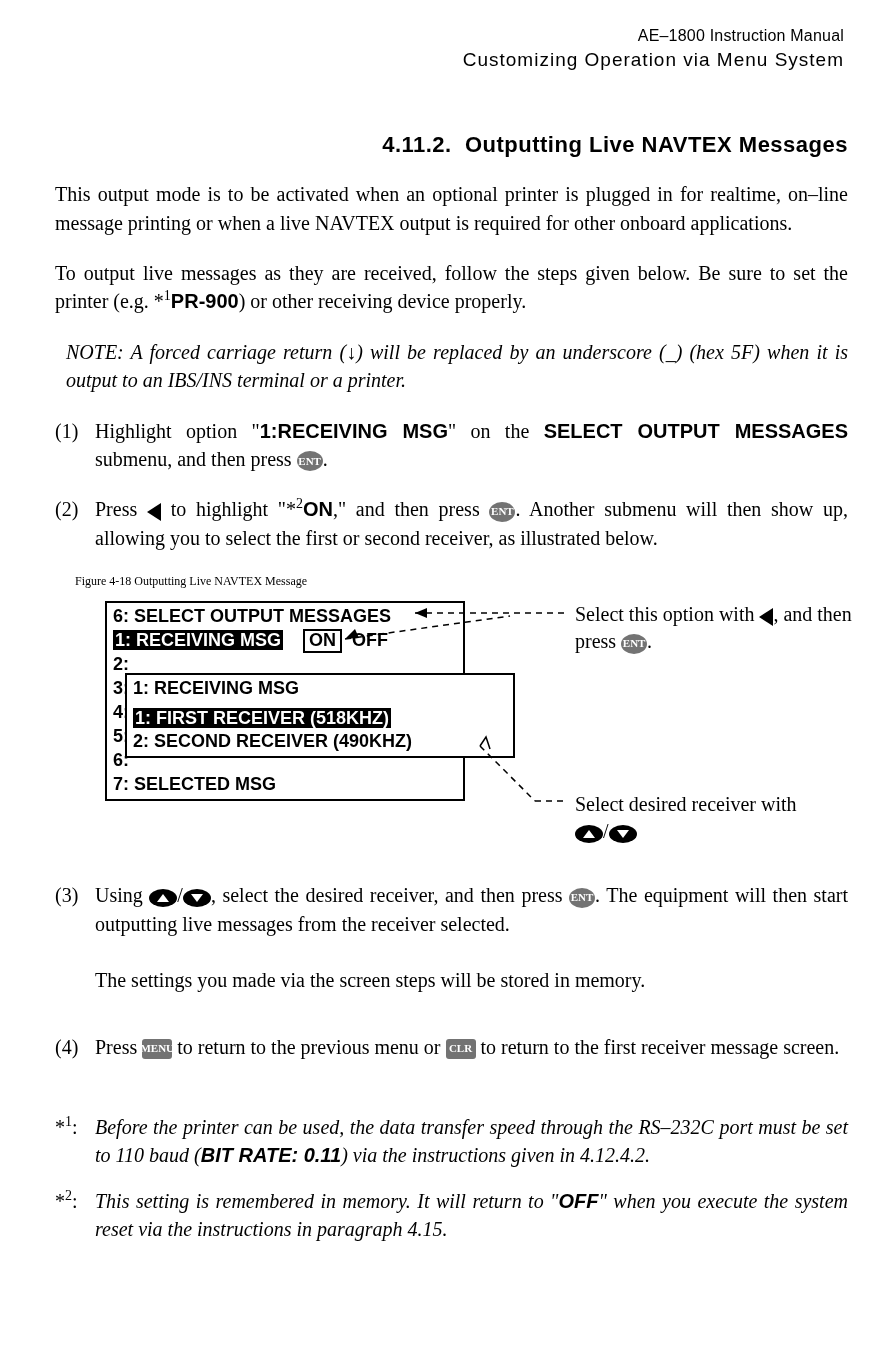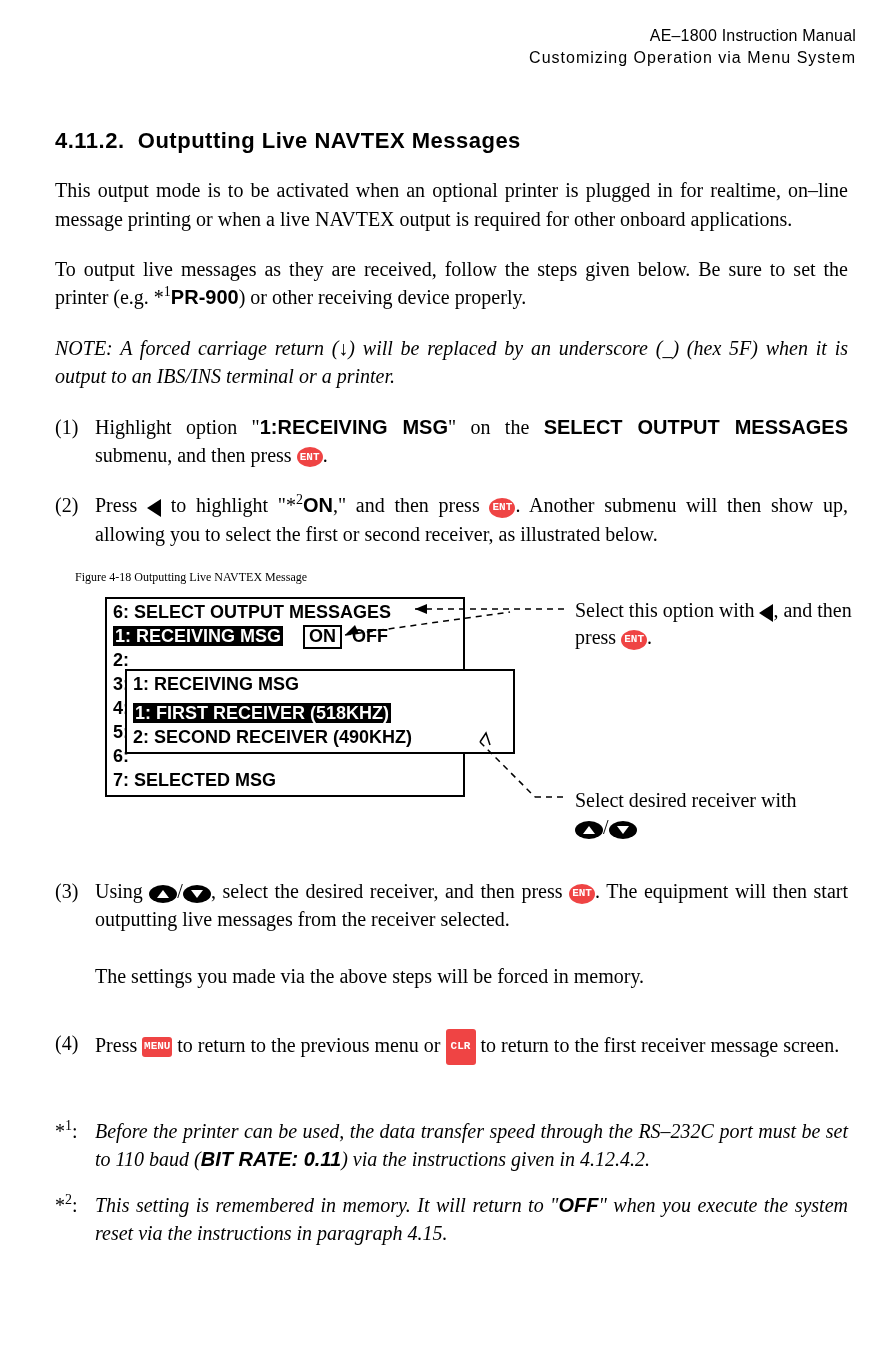--- a/index.html
+++ b/index.html
@@ -23,7 +23,7 @@
     font-family: Arial, Helvetica, sans-serif;
     font-size: 16px;
     line-height: 1.35;
-    padding-right: 32px;
+    padding-right: 44px;
     letter-spacing: 0.2px;
   }
   .hdr .h2 { font-size: 16px; letter-spacing: 1px;}

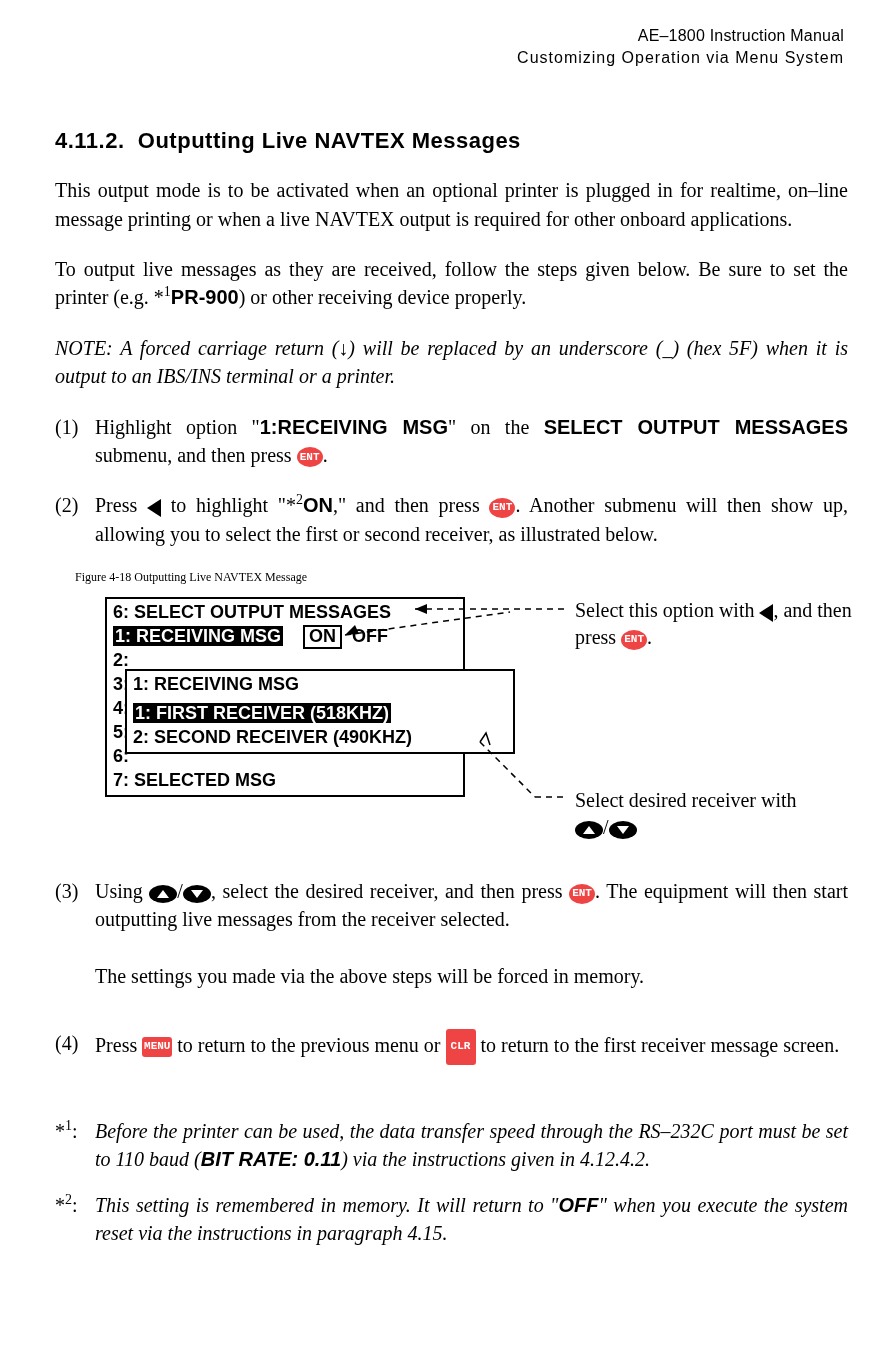--- a/index.html
+++ b/index.html
@@ -26,7 +26,7 @@
     padding-right: 44px;
     letter-spacing: 0.2px;
   }
-  .hdr .h2 { font-size: 16px; letter-spacing: 1px;}
+  .hdr .h2 { font-size: 19px; letter-spacing: 1px;}
   .content {
     padding: 60px 40px 0 55px;
   }

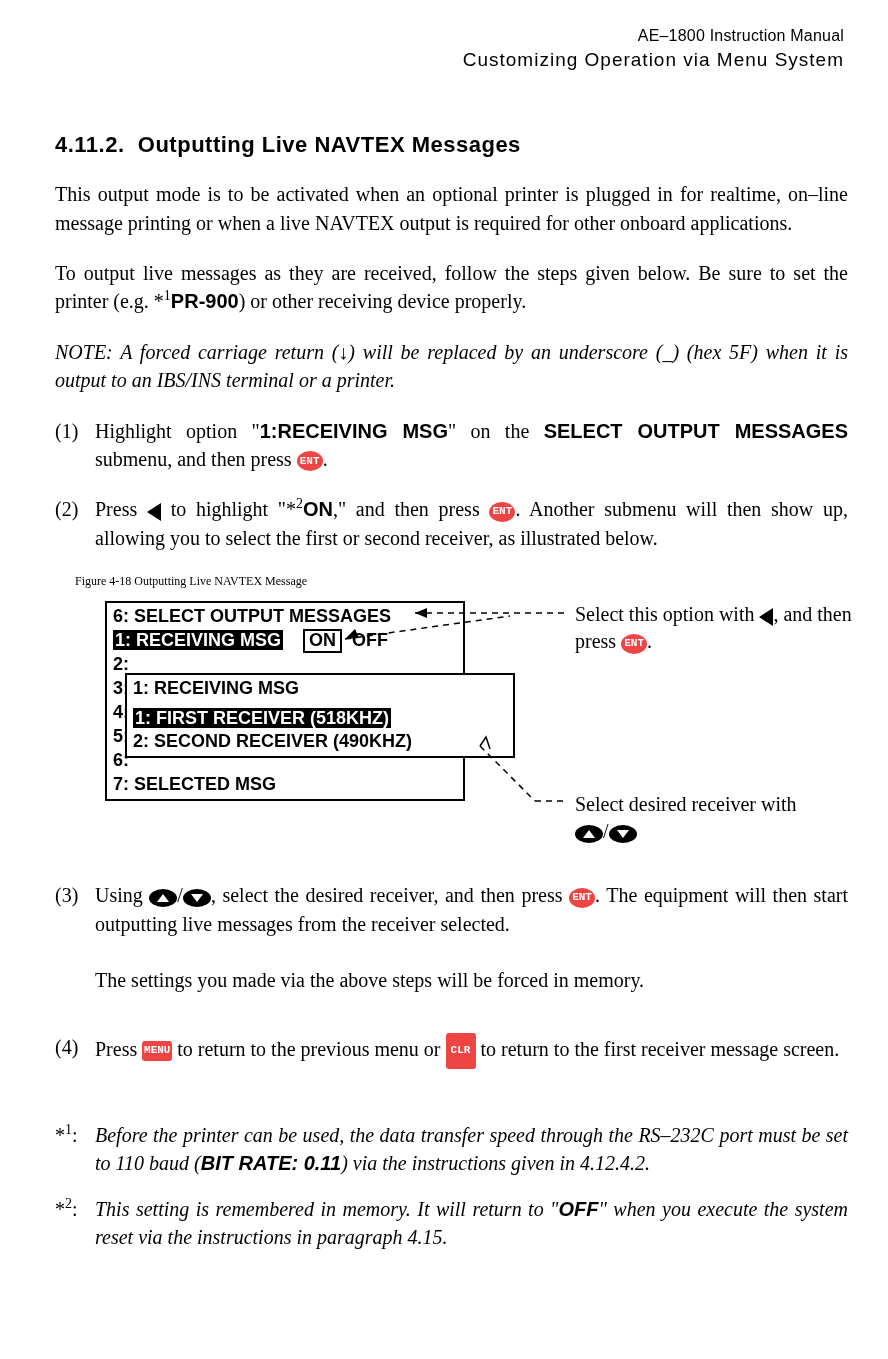--- a/index.html
+++ b/index.html
@@ -36,6 +36,7 @@
     font-size: 22px;
     letter-spacing: 0.5px;
     margin: 0 0 22px 0;
+    text-align: right;
   }
   p {
     font-size: 20px;

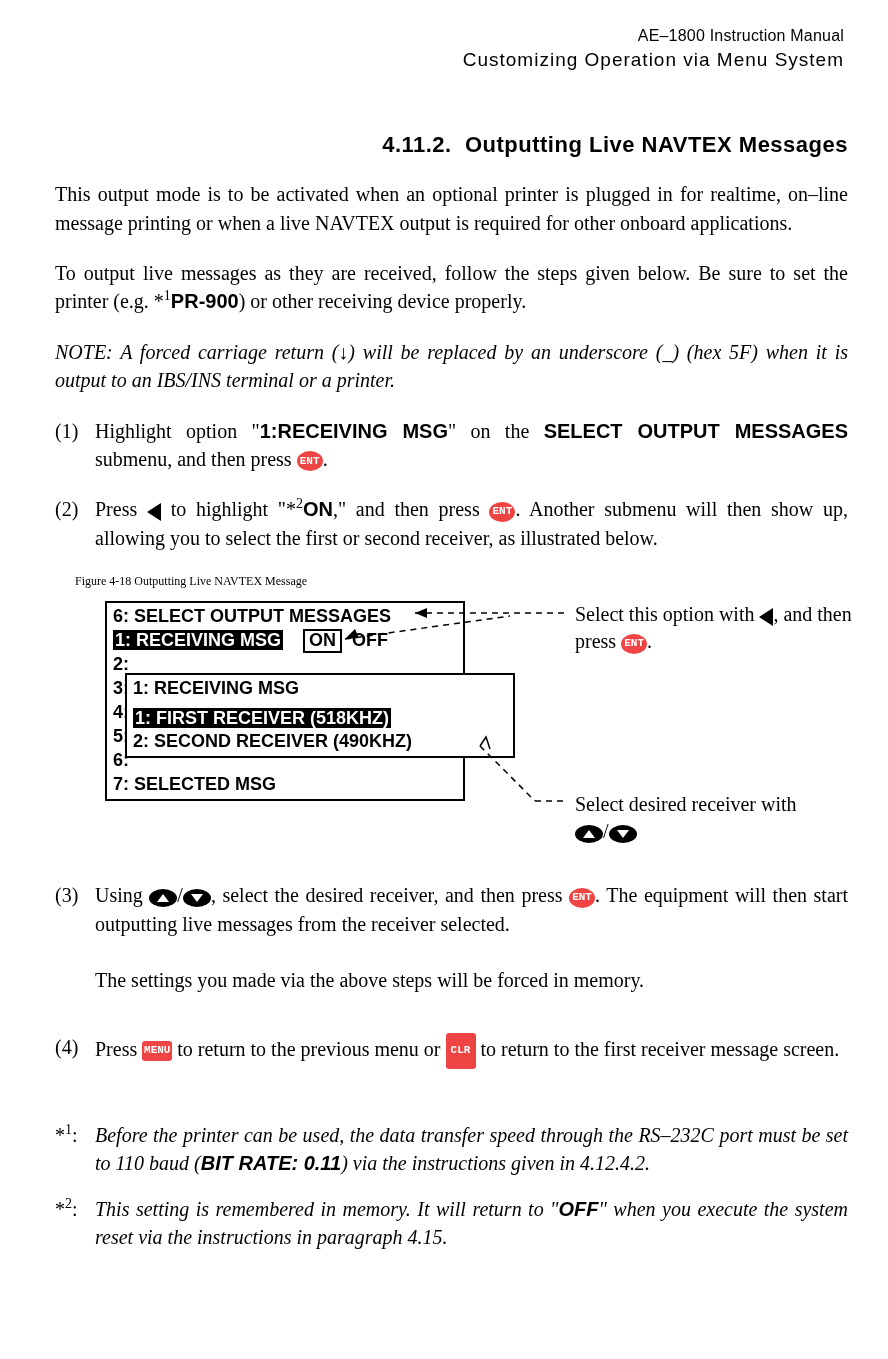--- a/index.html
+++ b/index.html
@@ -44,7 +44,7 @@
     margin: 0 0 22px 0;
     text-align: justify;
   }
-  .note { font-style: italic; }
+  .note { font-style: italic; margin-left: 11px; }
   .bold-sans { font-family: Arial, Helvetica, sans-serif; font-weight: bold; font-style: normal;}
   .bold-sans-i { font-family: Arial, Helvetica, sans-serif; font-weight: bold; font-style: italic;}
   sup { font-size: 0.7em; line-height: 0; }

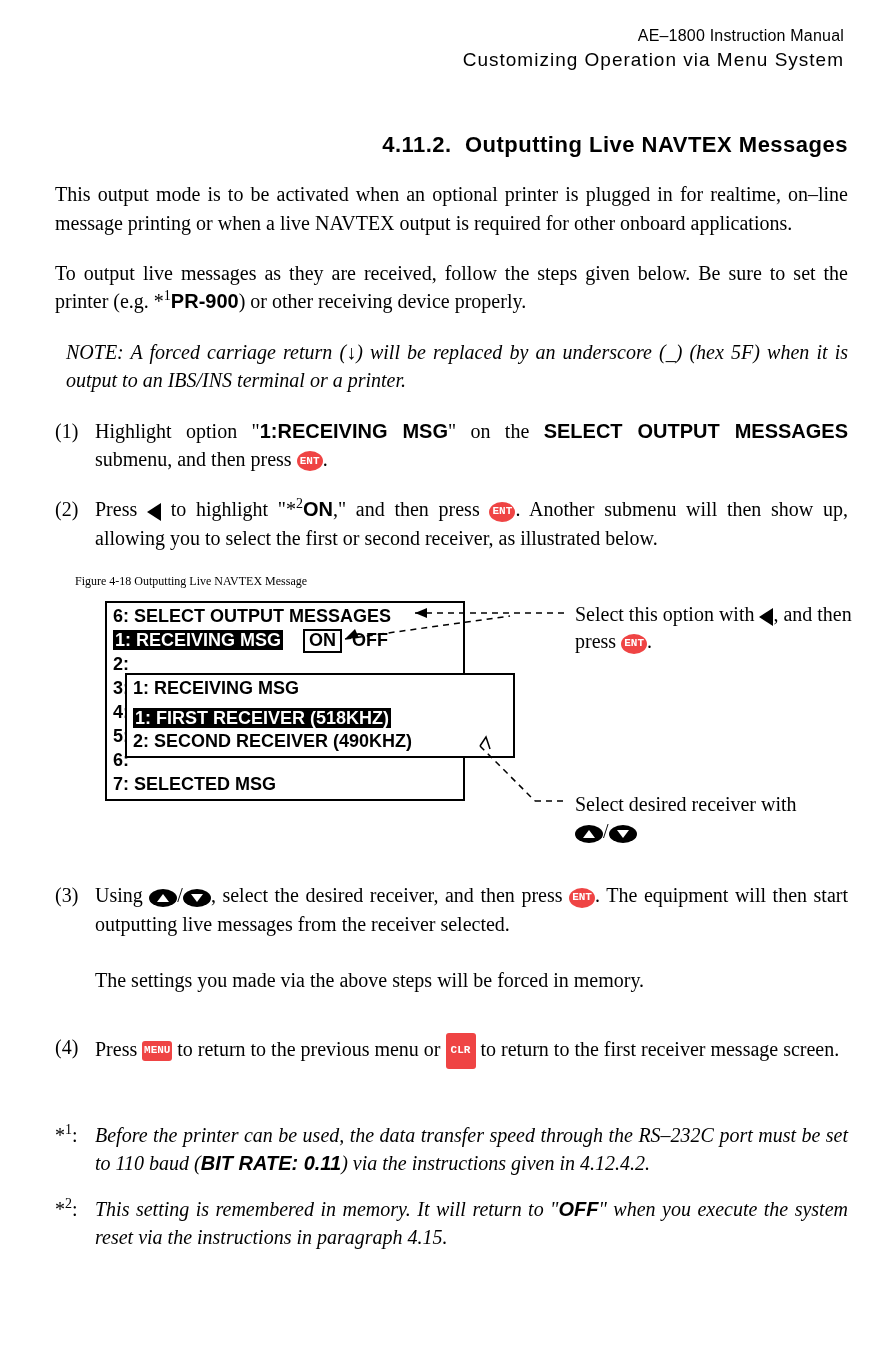--- a/index.html
+++ b/index.html
@@ -60,9 +60,9 @@
     display: inline-flex;
     align-items: center;
     justify-content: center;
-    background: #ef4444;
+    background: #737373;
     color: #fff;
-    font-family: Liberation Mono, monospace;
+    font-family: Liberation Serif, serif;
     font-size: 11px;
     font-weight: bold;
     vertical-align: middle;

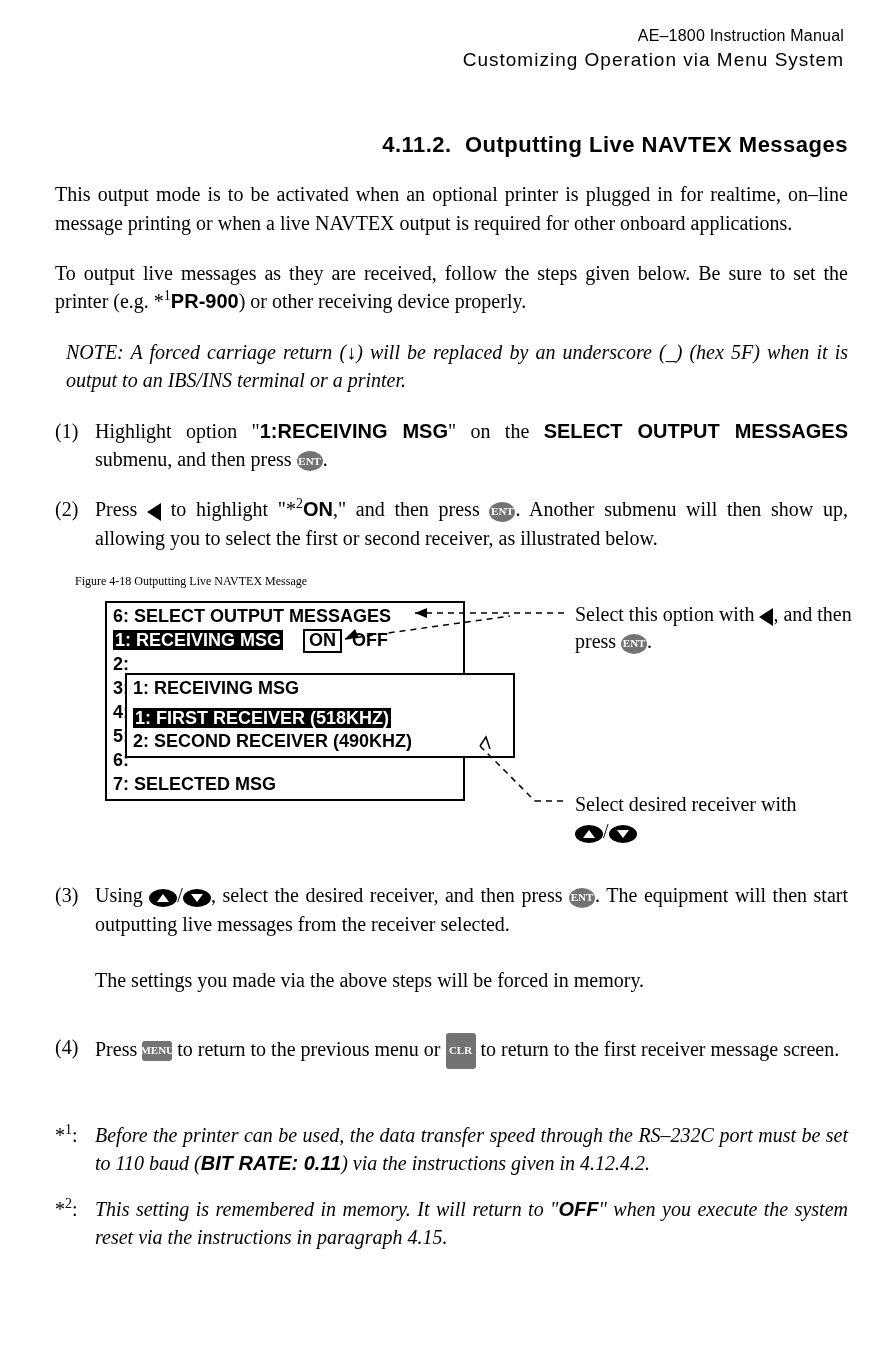--- a/index.html
+++ b/index.html
@@ -246,7 +246,7 @@
       <div class="body">
         <span>Using </span><span class="updn up"></span><span>/</span><span class="updn dn"></span><span>, select the desired receiver, and then press </span><span class="key key-ent">ENT</span><span>. The equipment will then start outputting live messages from the receiver selected.</span>
         <br><br>
-        <span>The settings you made via the above steps will be forced in memory.</span>
+        <span>The settings you made via the screen steps will be stored in memory.</span>
       </div>
     </div>
 

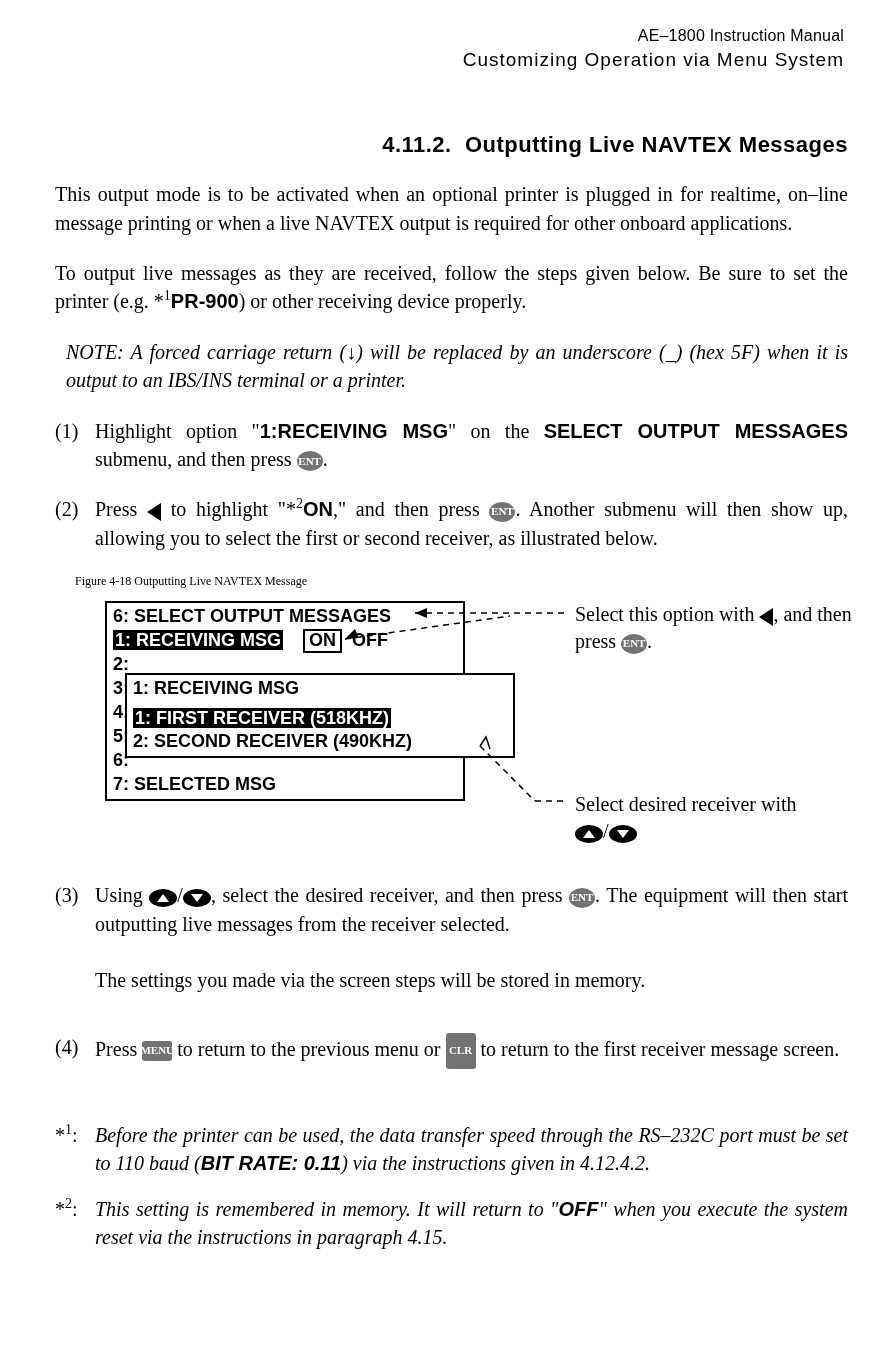--- a/index.html
+++ b/index.html
@@ -69,7 +69,7 @@
   }
   .key-ent { width: 26px; height: 20px; border-radius: 50%; }
   .key-menu { width: 30px; height: 20px; border-radius: 3px; }
-  .key-clr  { width: 30px; height: 36px; border-radius: 3px; }
+  .key-clr  { width: 30px; height: 20px; border-radius: 3px; }
   .key-tri {
     display: inline-block;
     width: 0; height: 0;

